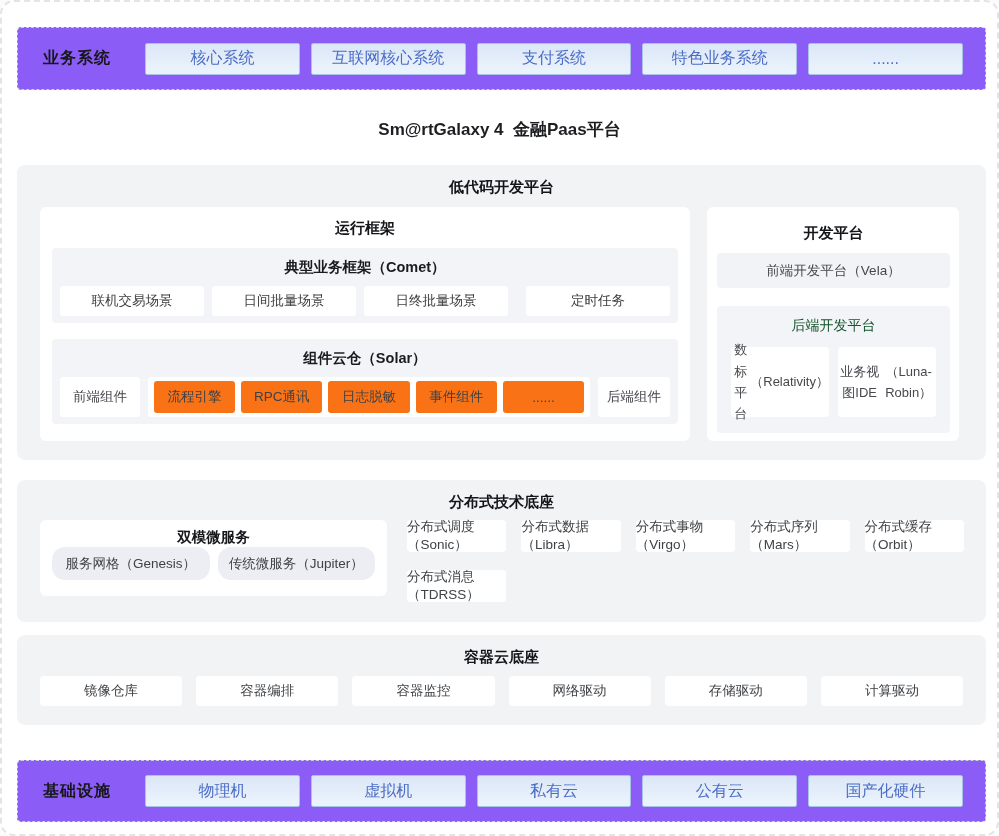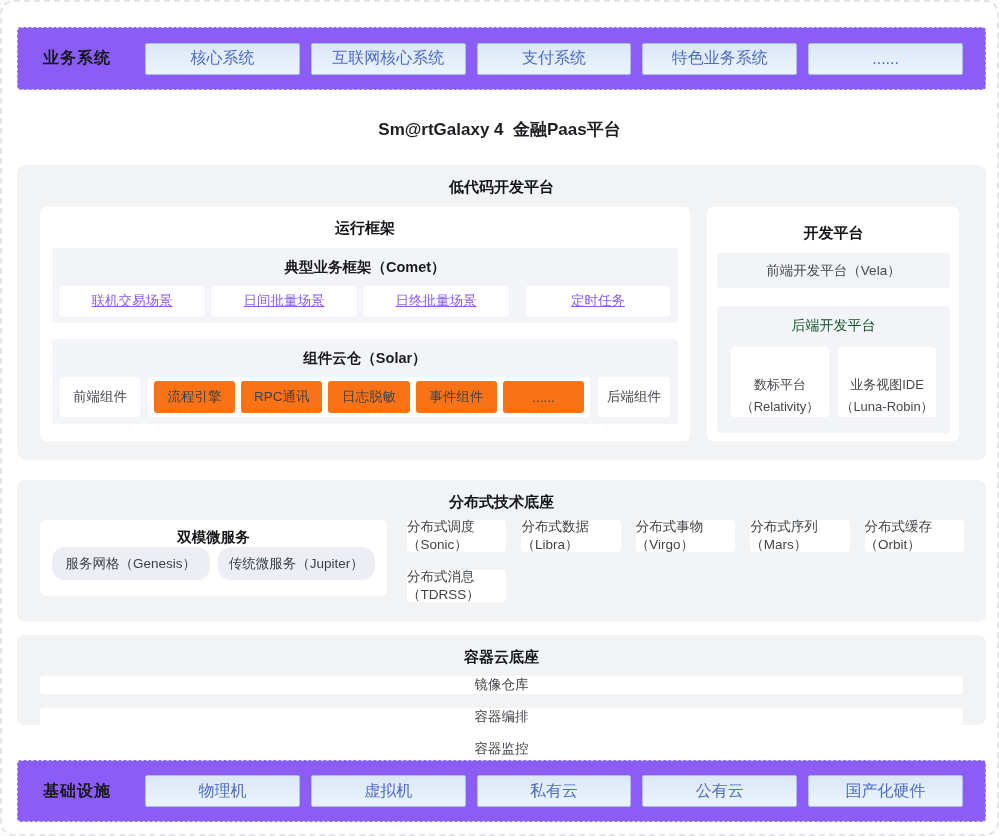--- a/index.html
+++ b/index.html
@@ -112,9 +112,8 @@
     height: 30px;
     display: flex; align-items: center; justify-content: center;
     font-size: 13.5px;
-    color: #8b5cf6;
-    flex: 1;
-    text-decoration: underline;
+    color: #404040;
+    flex: 1;
   }
   .chip-gap { margin-left: 10px; }
 

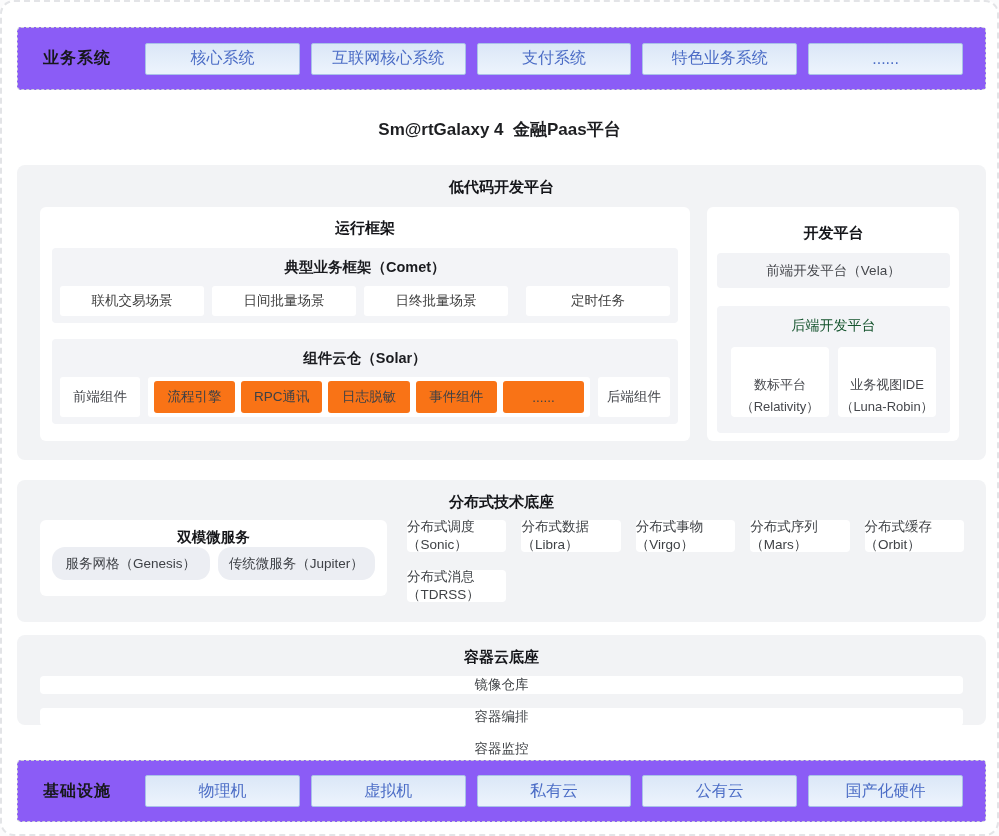--- a/index.html
+++ b/index.html
@@ -174,8 +174,8 @@
     background: #fff;
     border-radius: 4px;
     height: 70px;
-    display: flex; flex-direction: column;
-    align-items: center; justify-content: flex-end;
+    display: flex; flex-direction: row;
+    align-items: center; justify-content: flex-start;
     font-size: 13px;
     color: #46484d;
     line-height: 1.65;

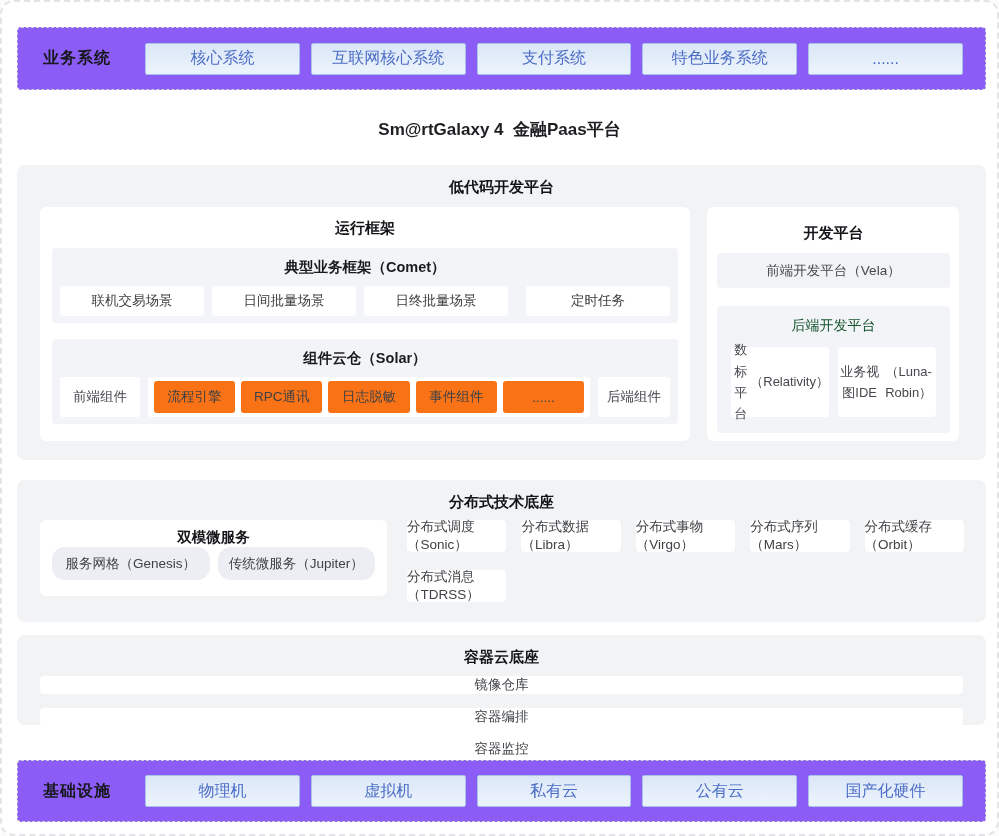--- a/index.html
+++ b/index.html
@@ -228,7 +228,6 @@
     display: flex;
     gap: 14px;
     margin: 9px 23px 0;
-    flex-direction: column;
   }
   .cont-cell {
     flex: 1; height: 30px;

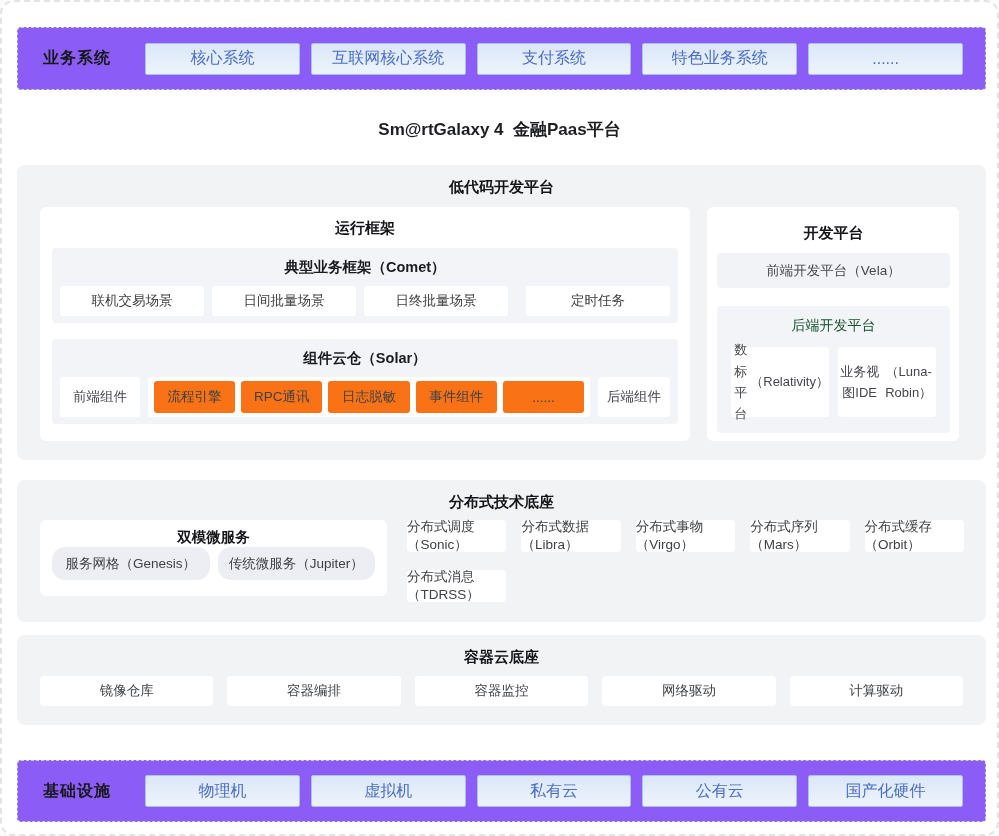--- a/index.html
+++ b/index.html
@@ -337,6 +337,7 @@
       <div class="cont-cell">容器编排</div>
       <div class="cont-cell">容器监控</div>
       <div class="cont-cell">网络驱动</div>
+      <div class="cont-cell">存储驱动</div>
       <div class="cont-cell">计算驱动</div>
     </div>
   </div>

